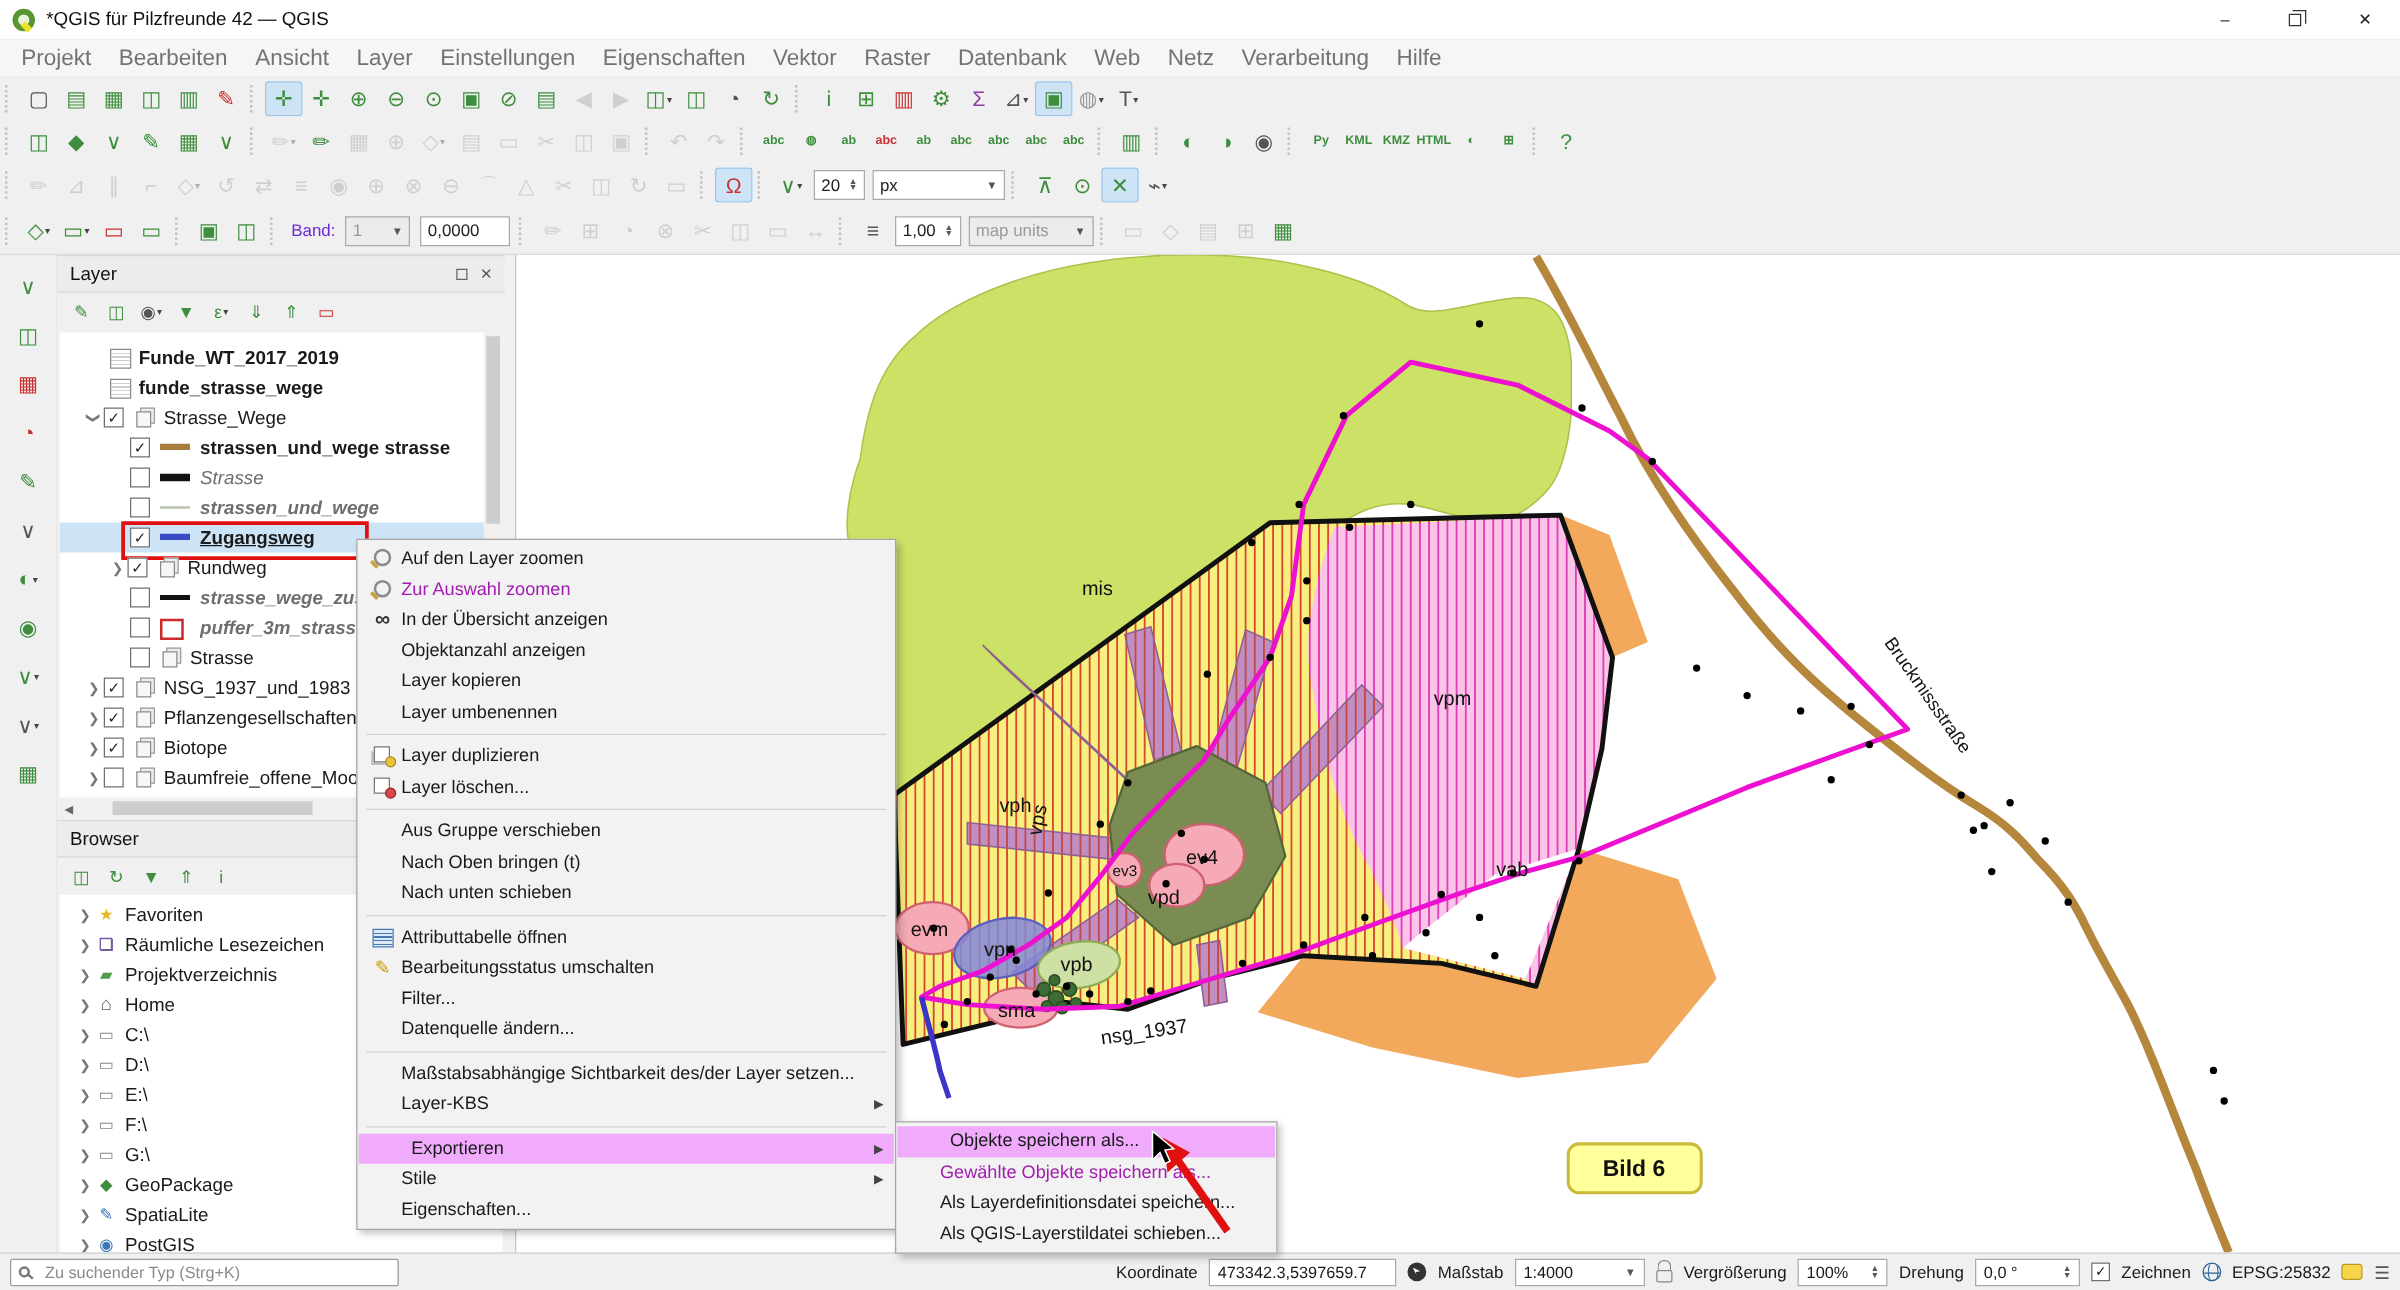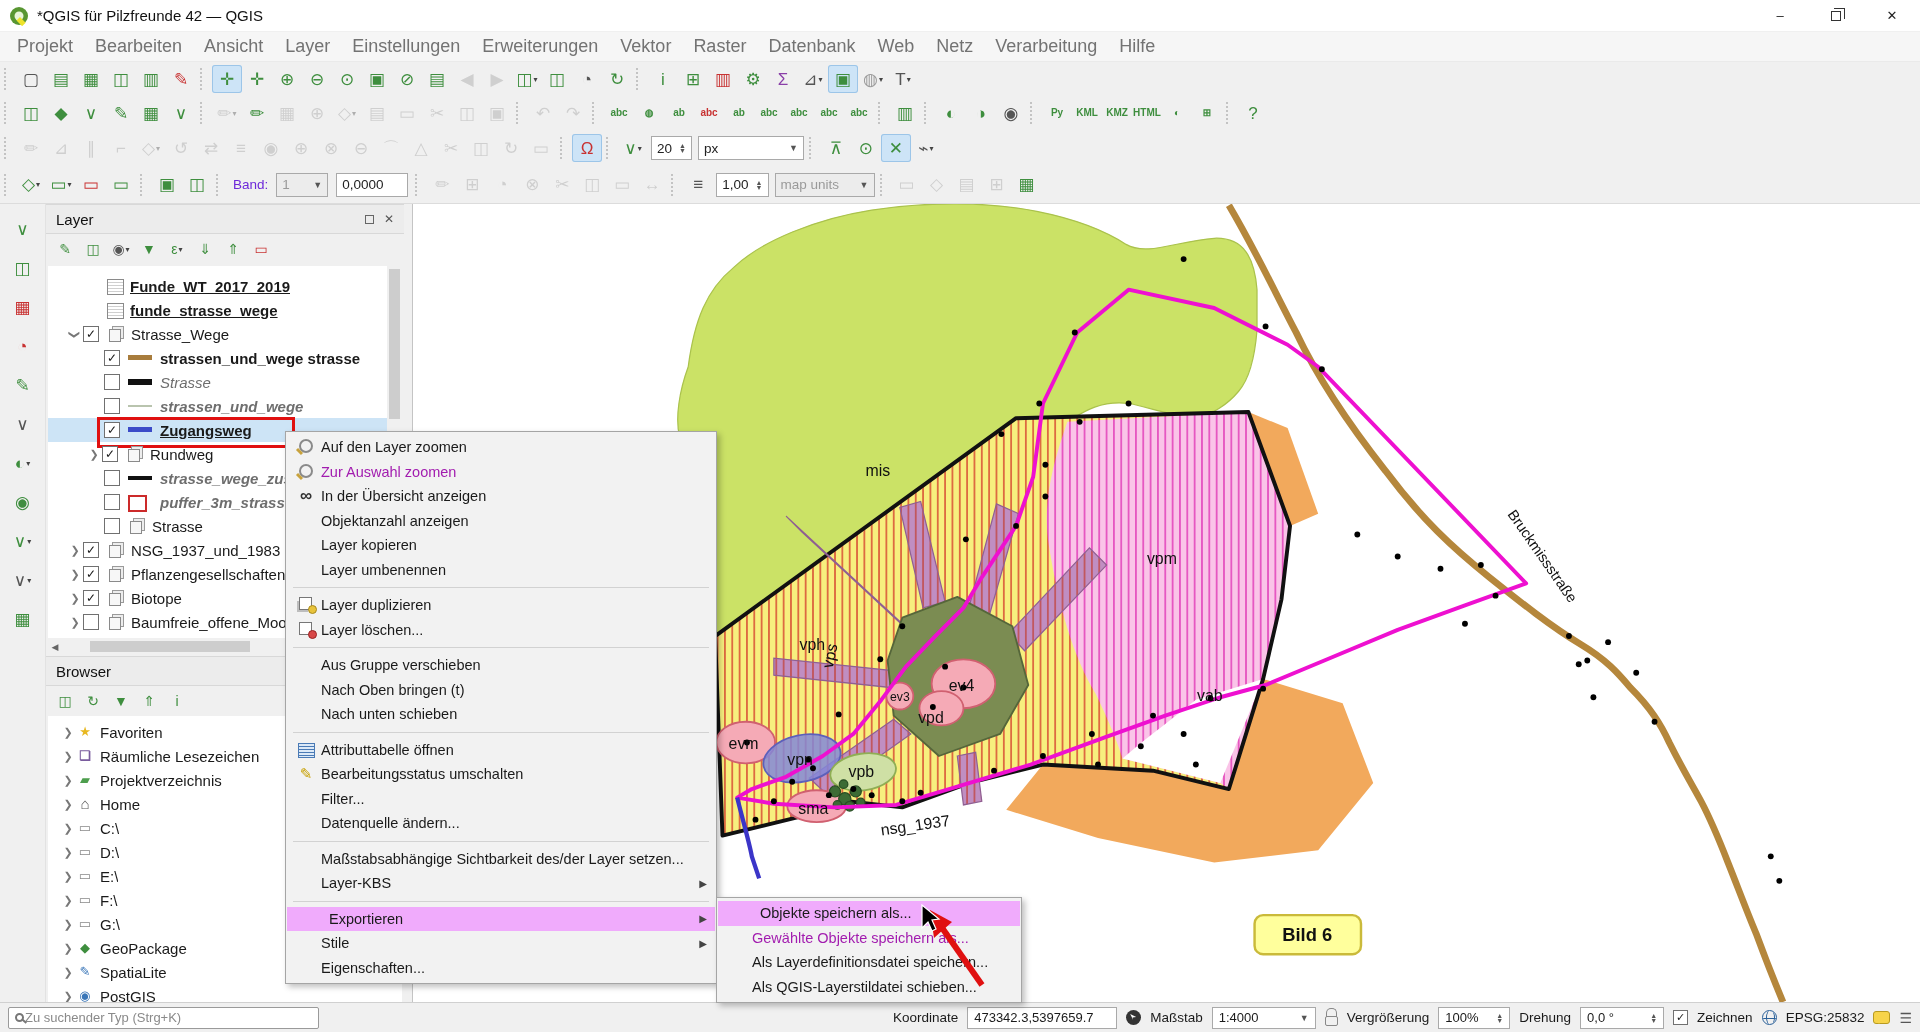--- a/index.html
+++ b/index.html
@@ -171,7 +171,7 @@
     <span class="menuitem">Ansicht</span>
     <span class="menuitem">Layer</span>
     <span class="menuitem">Einstellungen</span>
-    <span class="menuitem">Erweiterungen</span>
+    <span class="menuitem">Eigenschaften</span>
     <span class="menuitem">Vektor</span>
     <span class="menuitem">Raster</span>
     <span class="menuitem">Datenbank</span>

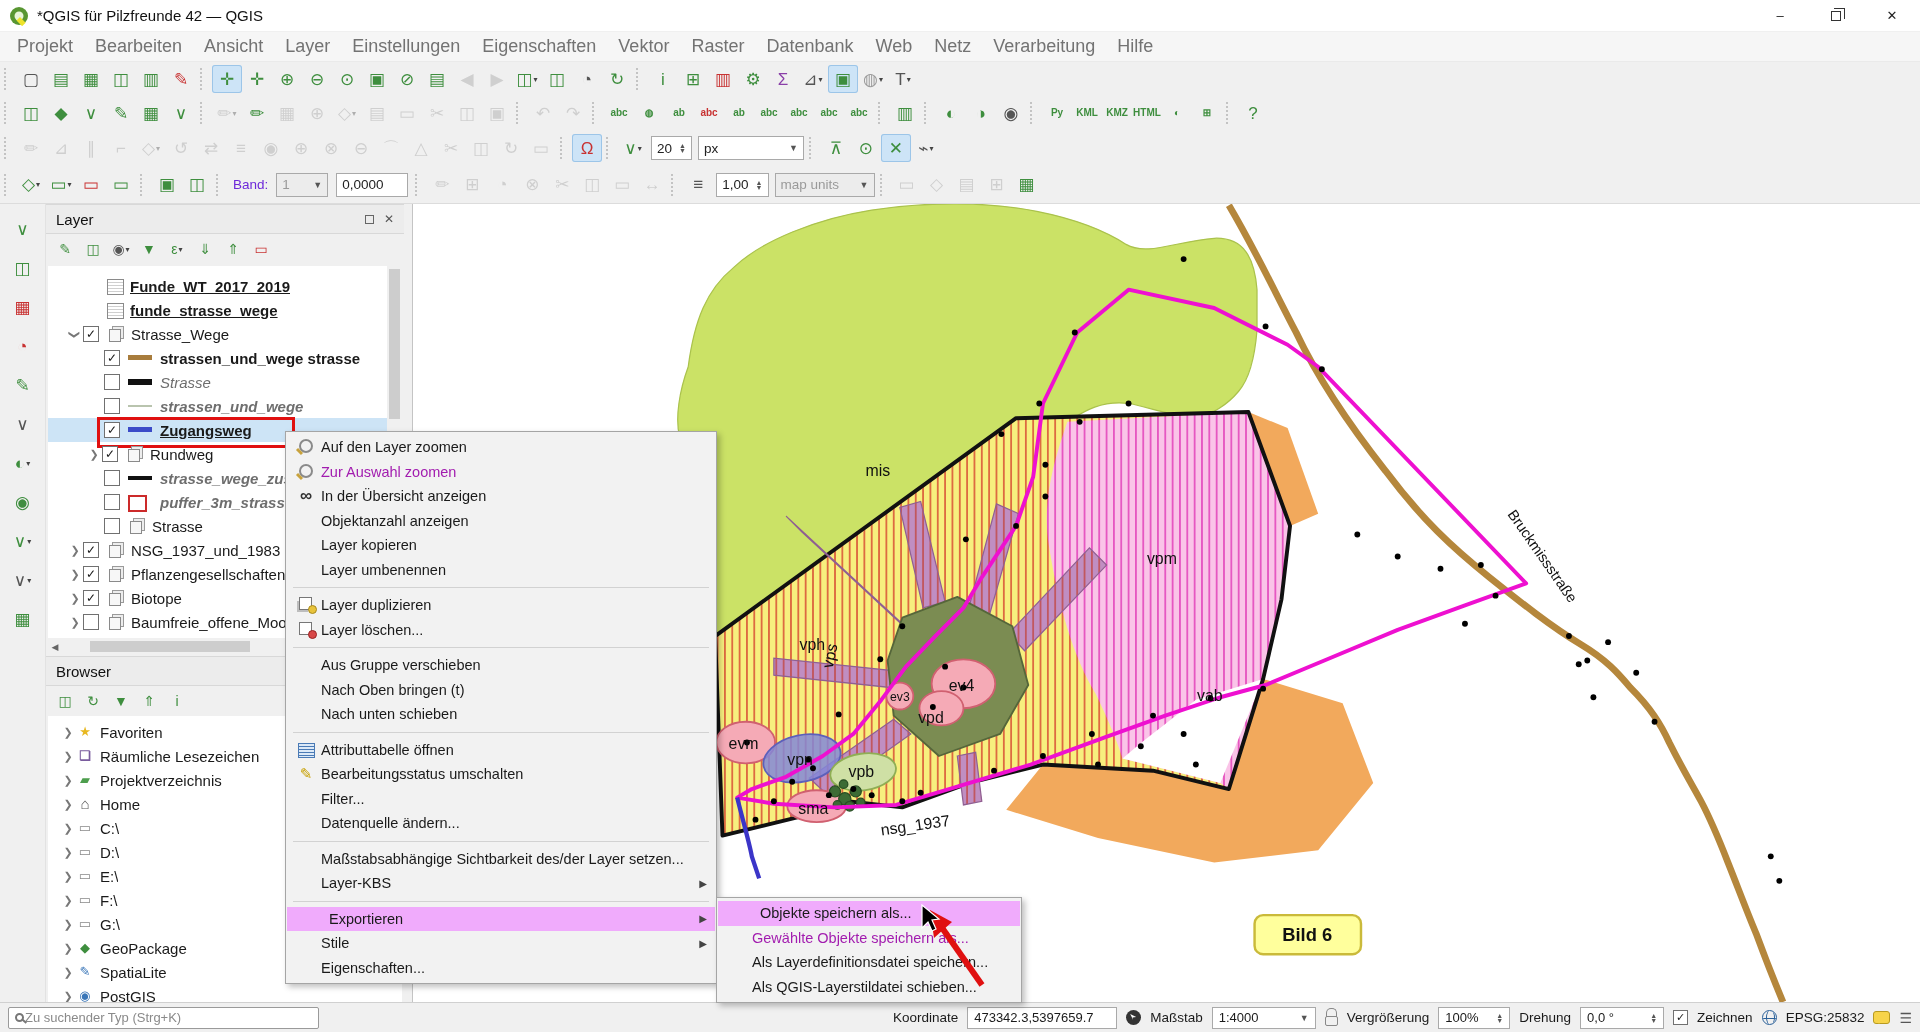--- a/index.html
+++ b/index.html
@@ -70,7 +70,7 @@
   .gi-group::after  { content:""; position:absolute; left:2px; top:3px; width:10px; height:11px; border:1px solid #8a8a8a; background:#f7f7f7; }
   .gi-table::before { content:""; position:absolute; left:1px; top:1px; width:15px; height:14px; border:1px solid #8a8a8a;
       background:repeating-linear-gradient(#fff 0 2px, #cfcfcf 2px 3px); }
-  .L0 { padding-left:19px; } .L1 { padding-left:58px;text-decoration:underline; } .L2 { padding-left:56px; } .L2x { padding-left:38px; }
+  .L0 { padding-left:19px; } .L1 { padding-left:39px; } .L2 { padding-left:56px; } .L2x { padding-left:38px; }
   .bold .lbl { font-weight:bold; }
   .it .lbl { font-style:italic; }
   .gray .lbl { color:#6e6e6e; }

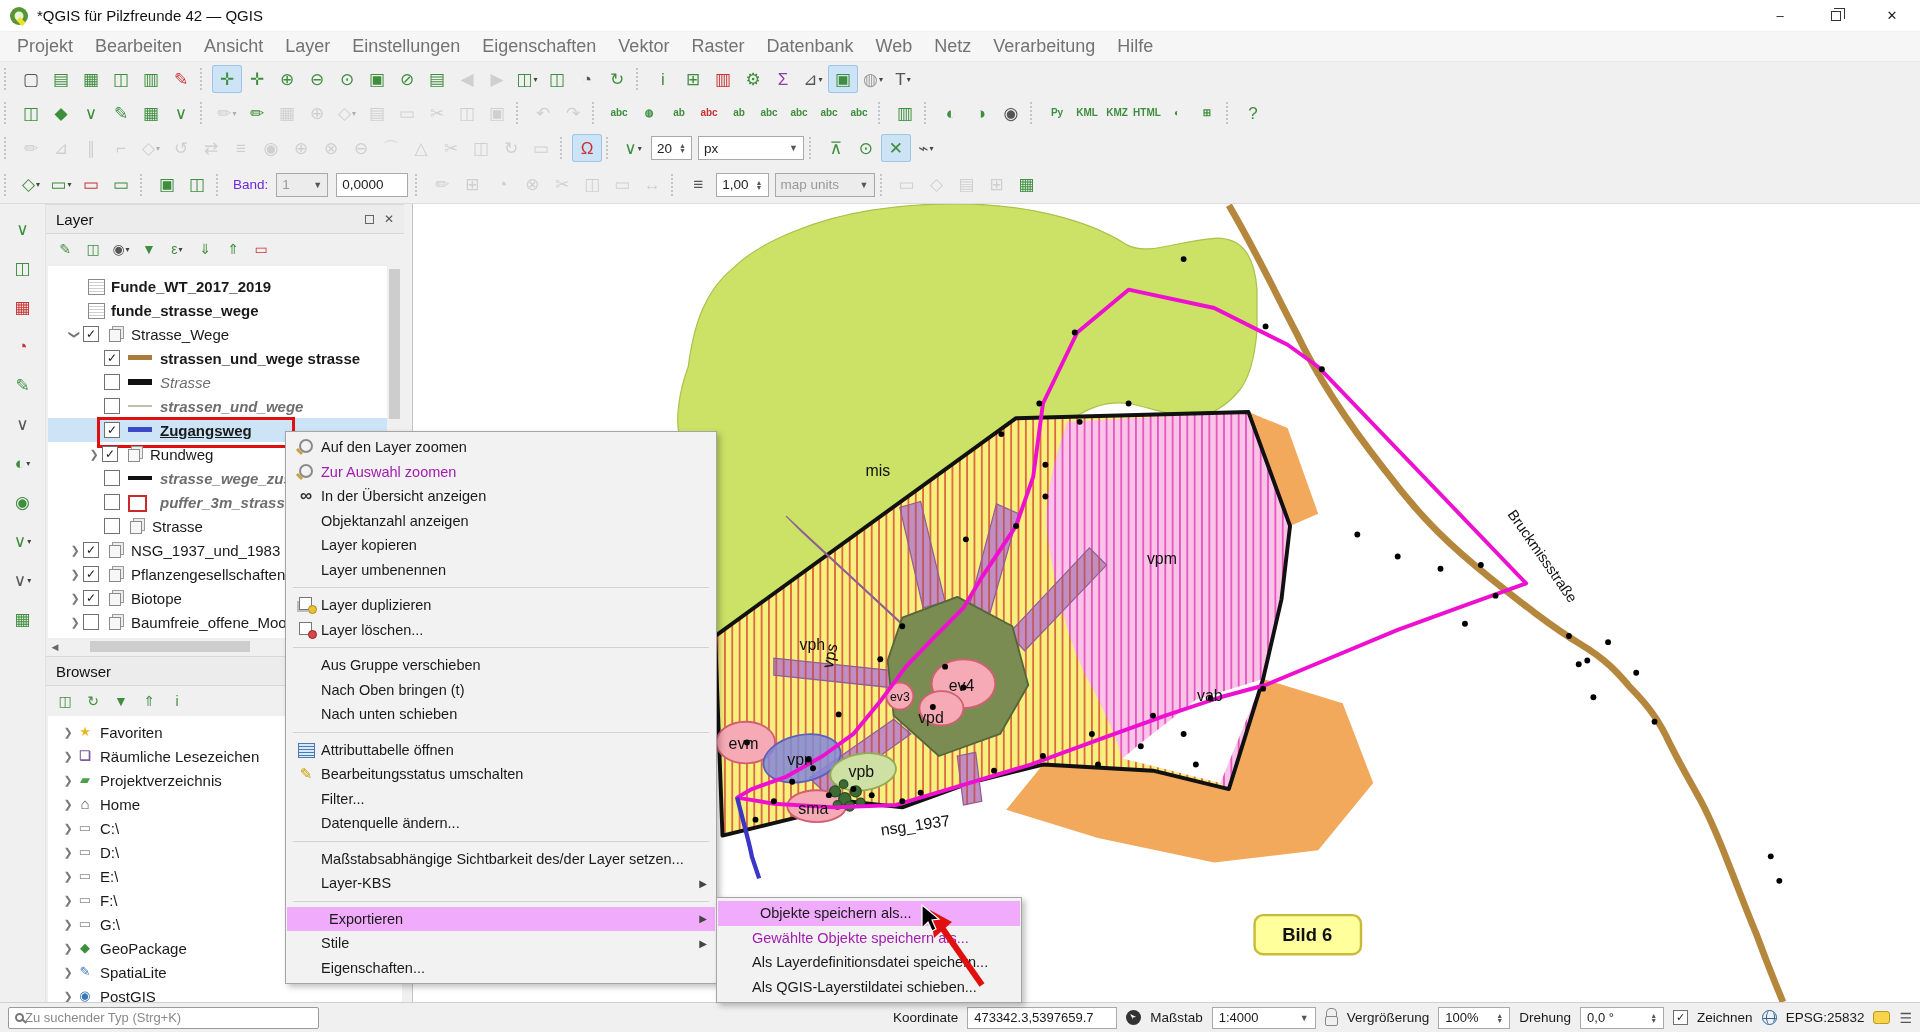--- a/index.html
+++ b/index.html
@@ -124,7 +124,7 @@
   
   .statusbar { position:absolute; left:0; right:0; bottom:0; height:30px; background:#f0f0f0; border-top:1px solid #d0d0d0;
       display:flex; align-items:center; padding:0 8px; gap:9px; font-size:13.5px; color:#1a1a1a; }
-  .searchbox { width:311px; height:22px; background:#fff; border:1px solid #9a9a9a; border-radius:2px; display:flex; align-items:center; padding:0 6px; gap:1px; flex:none; }
+  .searchbox { width:311px; height:22px; background:#fff; border:1px solid #9a9a9a; border-radius:2px; display:flex; align-items:center; padding:0 6px; gap:12px; flex:none; }
   .lens { width:9px; height:9px; border:2px solid #777; border-radius:50%; position:relative; flex:none; }
   .lens::after { content:""; position:absolute; width:6px; height:2px; background:#777; right:-5px; bottom:-2px; transform:rotate(40deg); }
   .searchbox .ph { color:#8a8a8a; font-size:13px; }

